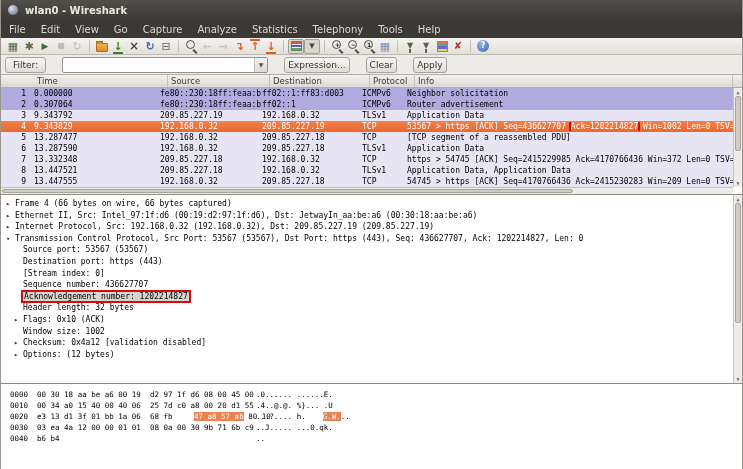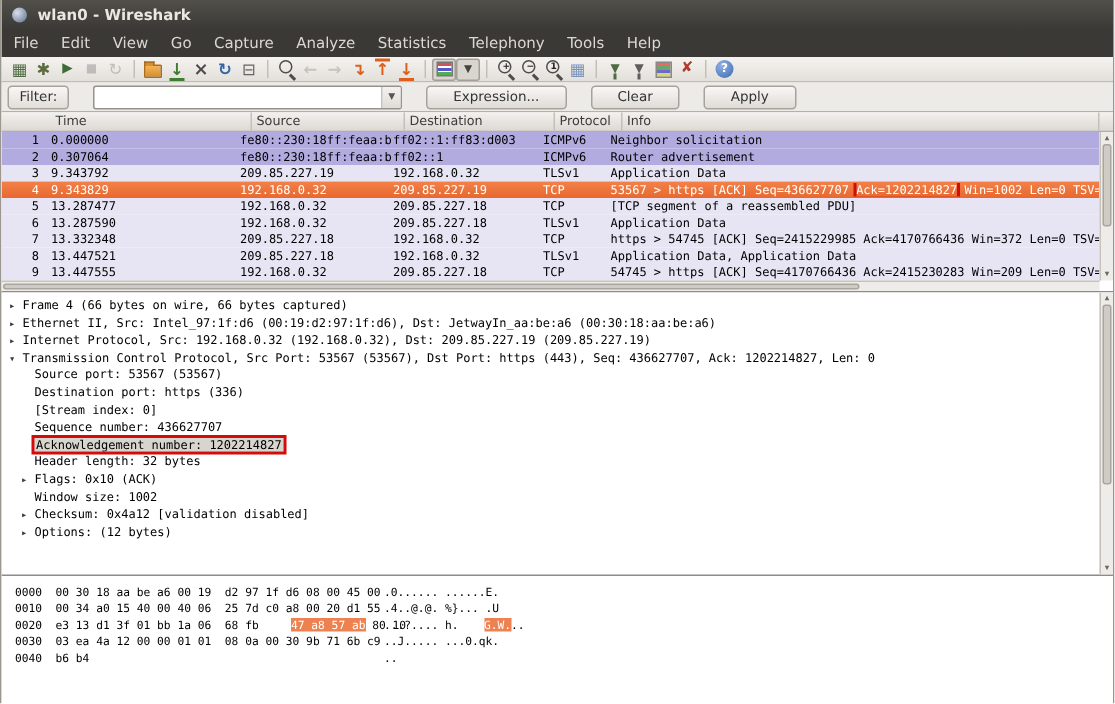--- a/index.html
+++ b/index.html
@@ -62,7 +62,7 @@
   .dd-btn { width: 13px; border-left: 1px solid #c5c1ba; display: flex; align-items: center;
     justify-content: center; font-size: 6px; color: #555;
     background: linear-gradient(#f4f2ef, #dfdcd6); }
-  .fbtn { font-size: 9px; padding: 2px 17px; color: #333;
+  .fbtn { font-size: 9px; padding: 2px 3px; color: #333;
     background: linear-gradient(#f8f7f5, #dfdcd7); border: 1px solid #a7a29a; border-radius: 3px; }
   
   .plist { position: relative; height: 120px; border-bottom: 1px solid #8f8b85;

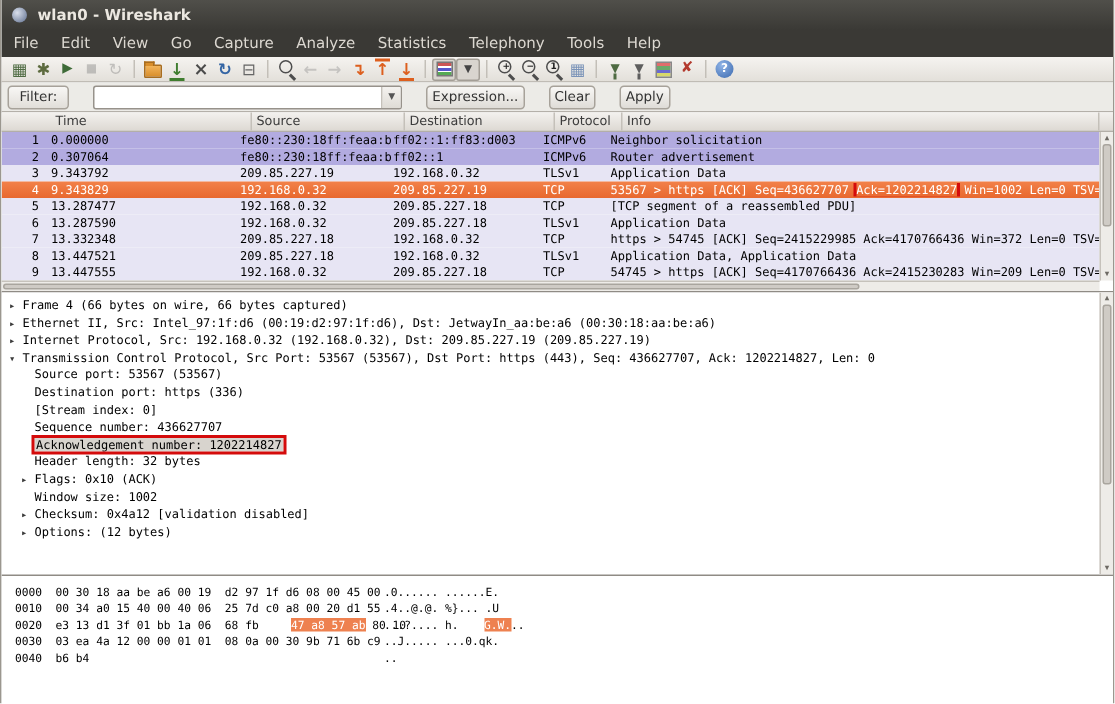--- a/index.html
+++ b/index.html
@@ -295,7 +295,7 @@
     <div class="dline"><span class="exp">▸</span><span>Internet Protocol, Src: 192.168.0.32 (192.168.0.32), Dst: 209.85.227.19 (209.85.227.19)</span></div>
     <div class="dline"><span class="exp">▾</span><span>Transmission Control Protocol, Src Port: 53567 (53567), Dst Port: https (443), Seq: 436627707, Ack: 1202214827, Len: 0</span></div>
     <div class="dline ind1"><span class="exp"></span><span>Source port: 53567 (53567)</span></div>
-    <div class="dline ind1"><span class="exp"></span><span>Destination port: https (336)</span></div>
+    <div class="dline ind1"><span class="exp"></span><span>Destination port: https (443)</span></div>
     <div class="dline ind1"><span class="exp"></span><span>[Stream index: 0]</span></div>
     <div class="dline ind1"><span class="exp"></span><span>Sequence number: 436627707</span></div>
     <div class="dline ind1"><span class="exp"></span><span class="selbox">Acknowledgement number: 1202214827</span></div>

